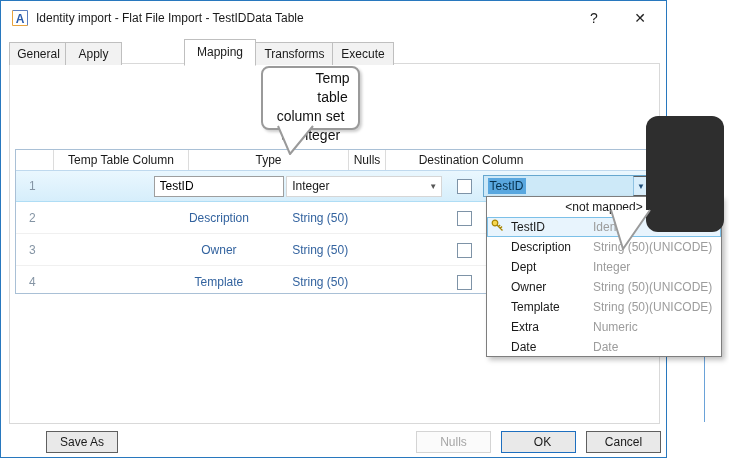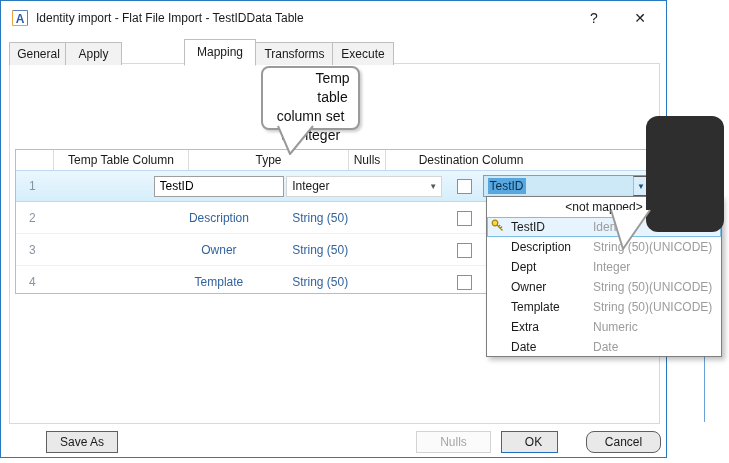--- a/index.html
+++ b/index.html
@@ -195,7 +195,7 @@
 
     <div class="abs btn" style="left:8px;top:430px;width:72px;margin-left:37px;">Save As</div>
     <div class="abs btn disabled" style="left:415px;top:430px;width:75px;">Nulls</div>
-    <div class="abs btn default" style="left:500px;top:430px;width:57px;padding-left:8px;">OK</div>
+    <div class="abs btn default" style="left:500px;top:430px;width:75px;padding-left:8px;">OK</div>
     <div class="abs btn" style="left:585px;top:430px;width:75px;border-radius:8px;">Cancel</div>
   </div>
 

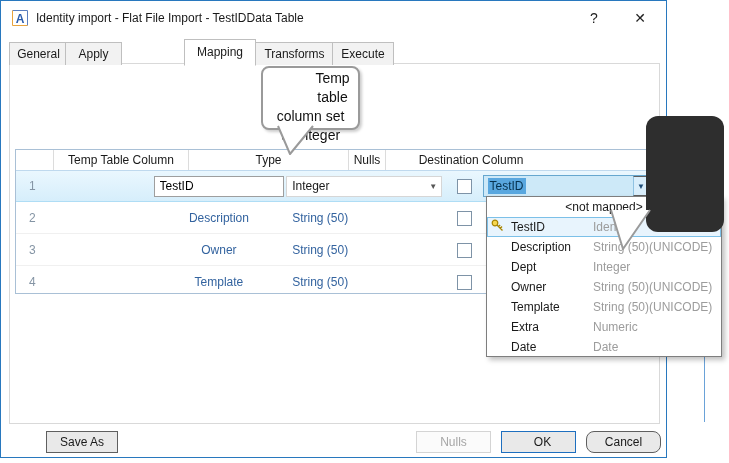--- a/index.html
+++ b/index.html
@@ -196,7 +196,7 @@
     <div class="abs btn" style="left:8px;top:430px;width:72px;margin-left:37px;">Save As</div>
     <div class="abs btn disabled" style="left:415px;top:430px;width:75px;">Nulls</div>
     <div class="abs btn default" style="left:500px;top:430px;width:75px;padding-left:8px;">OK</div>
-    <div class="abs btn" style="left:585px;top:430px;width:75px;border-radius:8px;">Cancel</div>
+    <div class="abs btn" style="left:585px;top:430px;width:75px;">Cancel</div>
   </div>
 
   <div class="abs dropdown">

